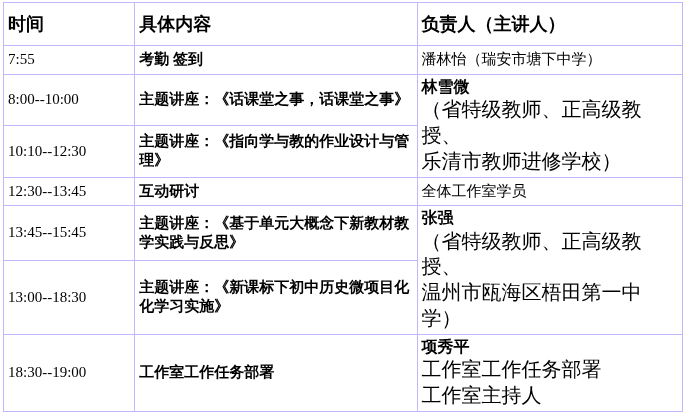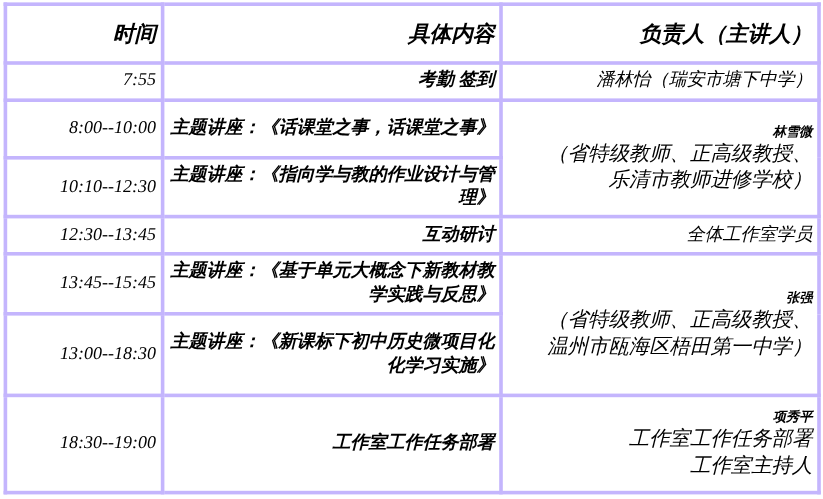--- a/index.html
+++ b/index.html
@@ -27,13 +27,12 @@
     table-layout: fixed;
   }
   table.schedule td {
-    border: 3px solid #c4b5fd;
-    text-align: right;
+    border: 1px solid #c4b5fd;
+    text-align: left;
     vertical-align: middle;
     padding: 2px 4px;
     line-height: 1.28;
     font-size: 15px;
-    font-style: italic;
   }
   col.c-time   { width: 131px; }
   col.c-detail { width: 282px; }

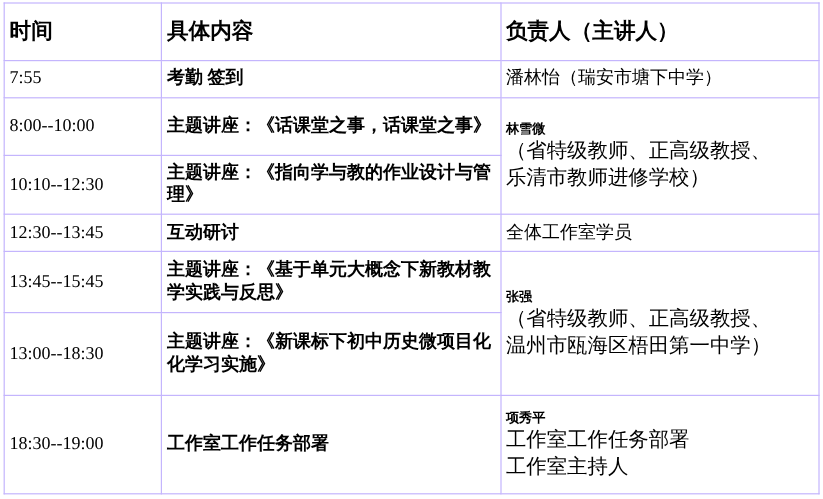--- a/index.html
+++ b/index.html
@@ -58,7 +58,7 @@
     font-size: 15px;
   }
   .person-name {
-    font-size: 11px;
+    font-size: 16px;
     font-weight: bold;
     display: block;
   }

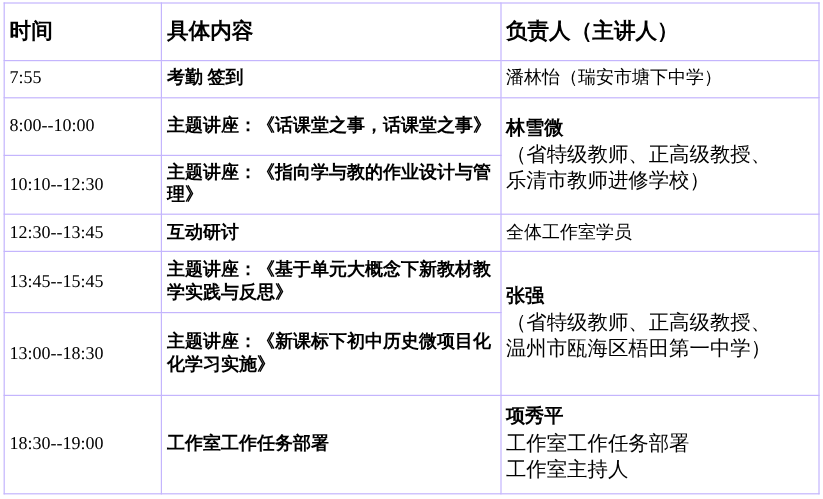--- a/index.html
+++ b/index.html
@@ -64,7 +64,7 @@
   }
   .person-sub {
     display: block;
-    font-size: 17px;
+    font-size: 20px;
   }
   .r-755 { height: 28px; }
   .r-810 { height: 44px; margin-top: 16px; }

